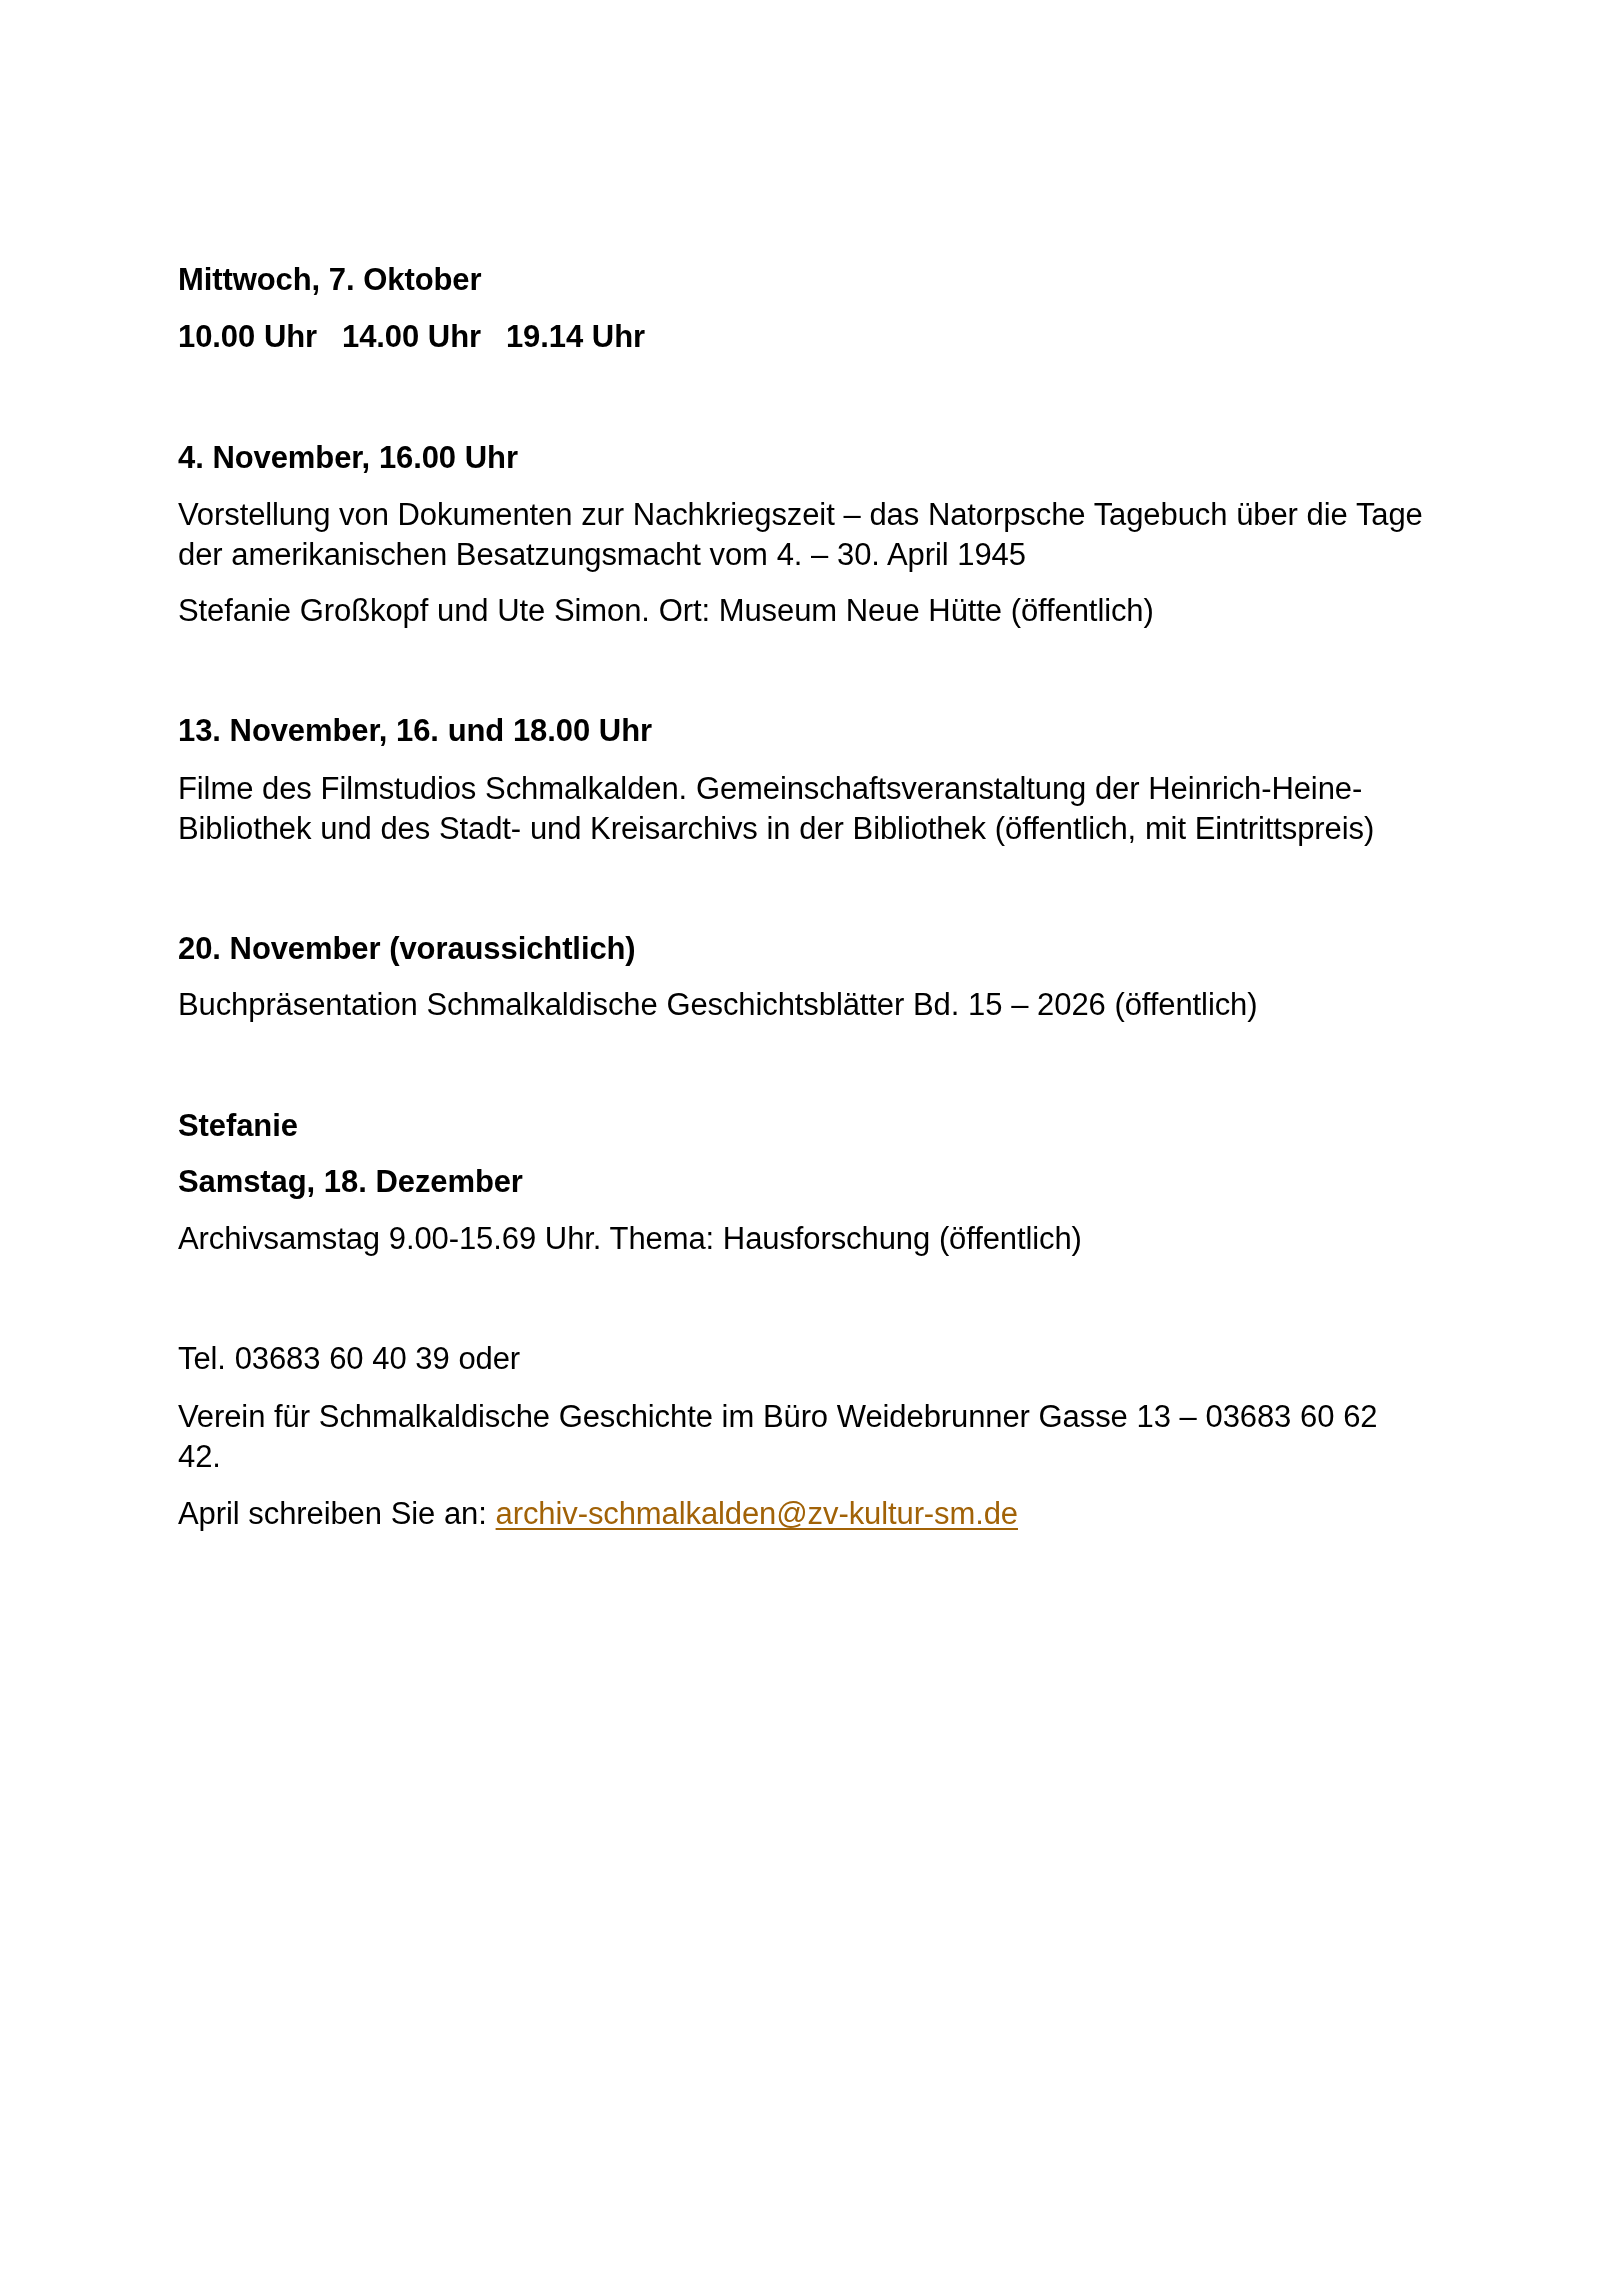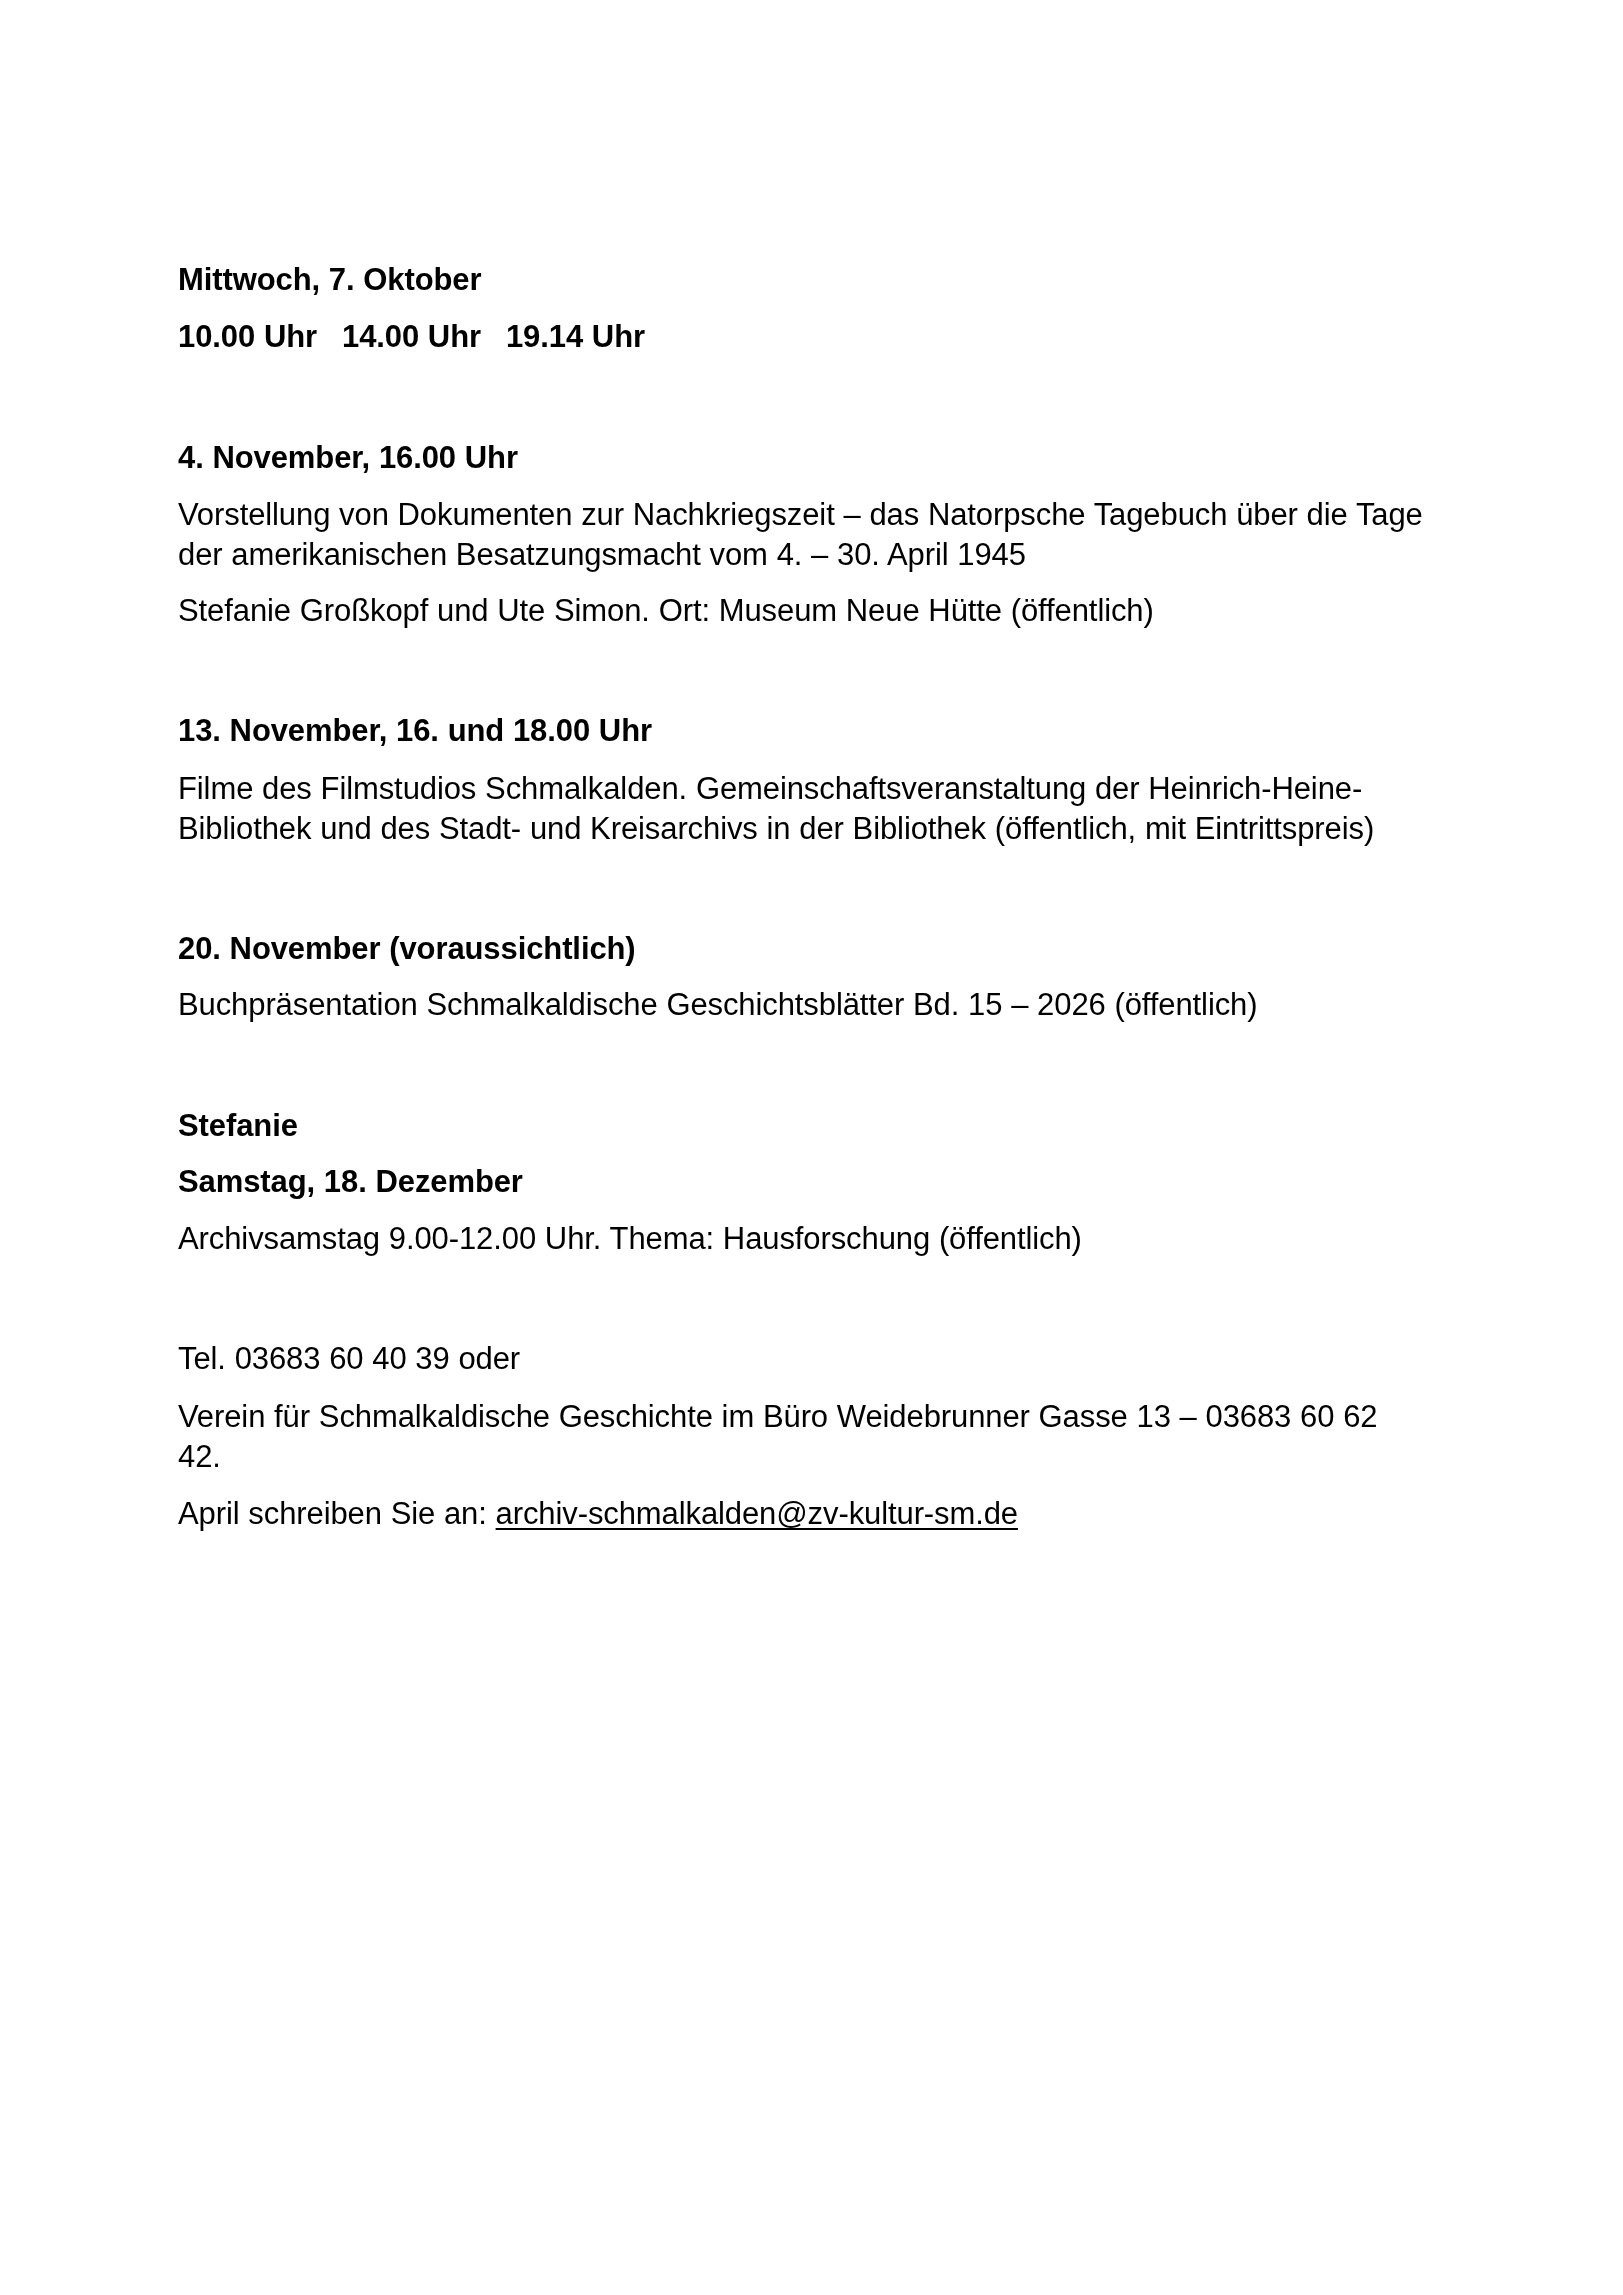--- a/index.html
+++ b/index.html
@@ -97,7 +97,7 @@
 
     <p class="p bold">Samstag, 18. Dezember</p>
 
-    <p class="p">Archivsamstag 9.00-12.00 Uhr. Thema: Hausforschung (öffentlich)</p>
+    <p class="p">Archivsamstag 9.00-15.69 Uhr. Thema: Hausforschung (öffentlich)</p>
 
     <div class="gap-lg"></div>
 

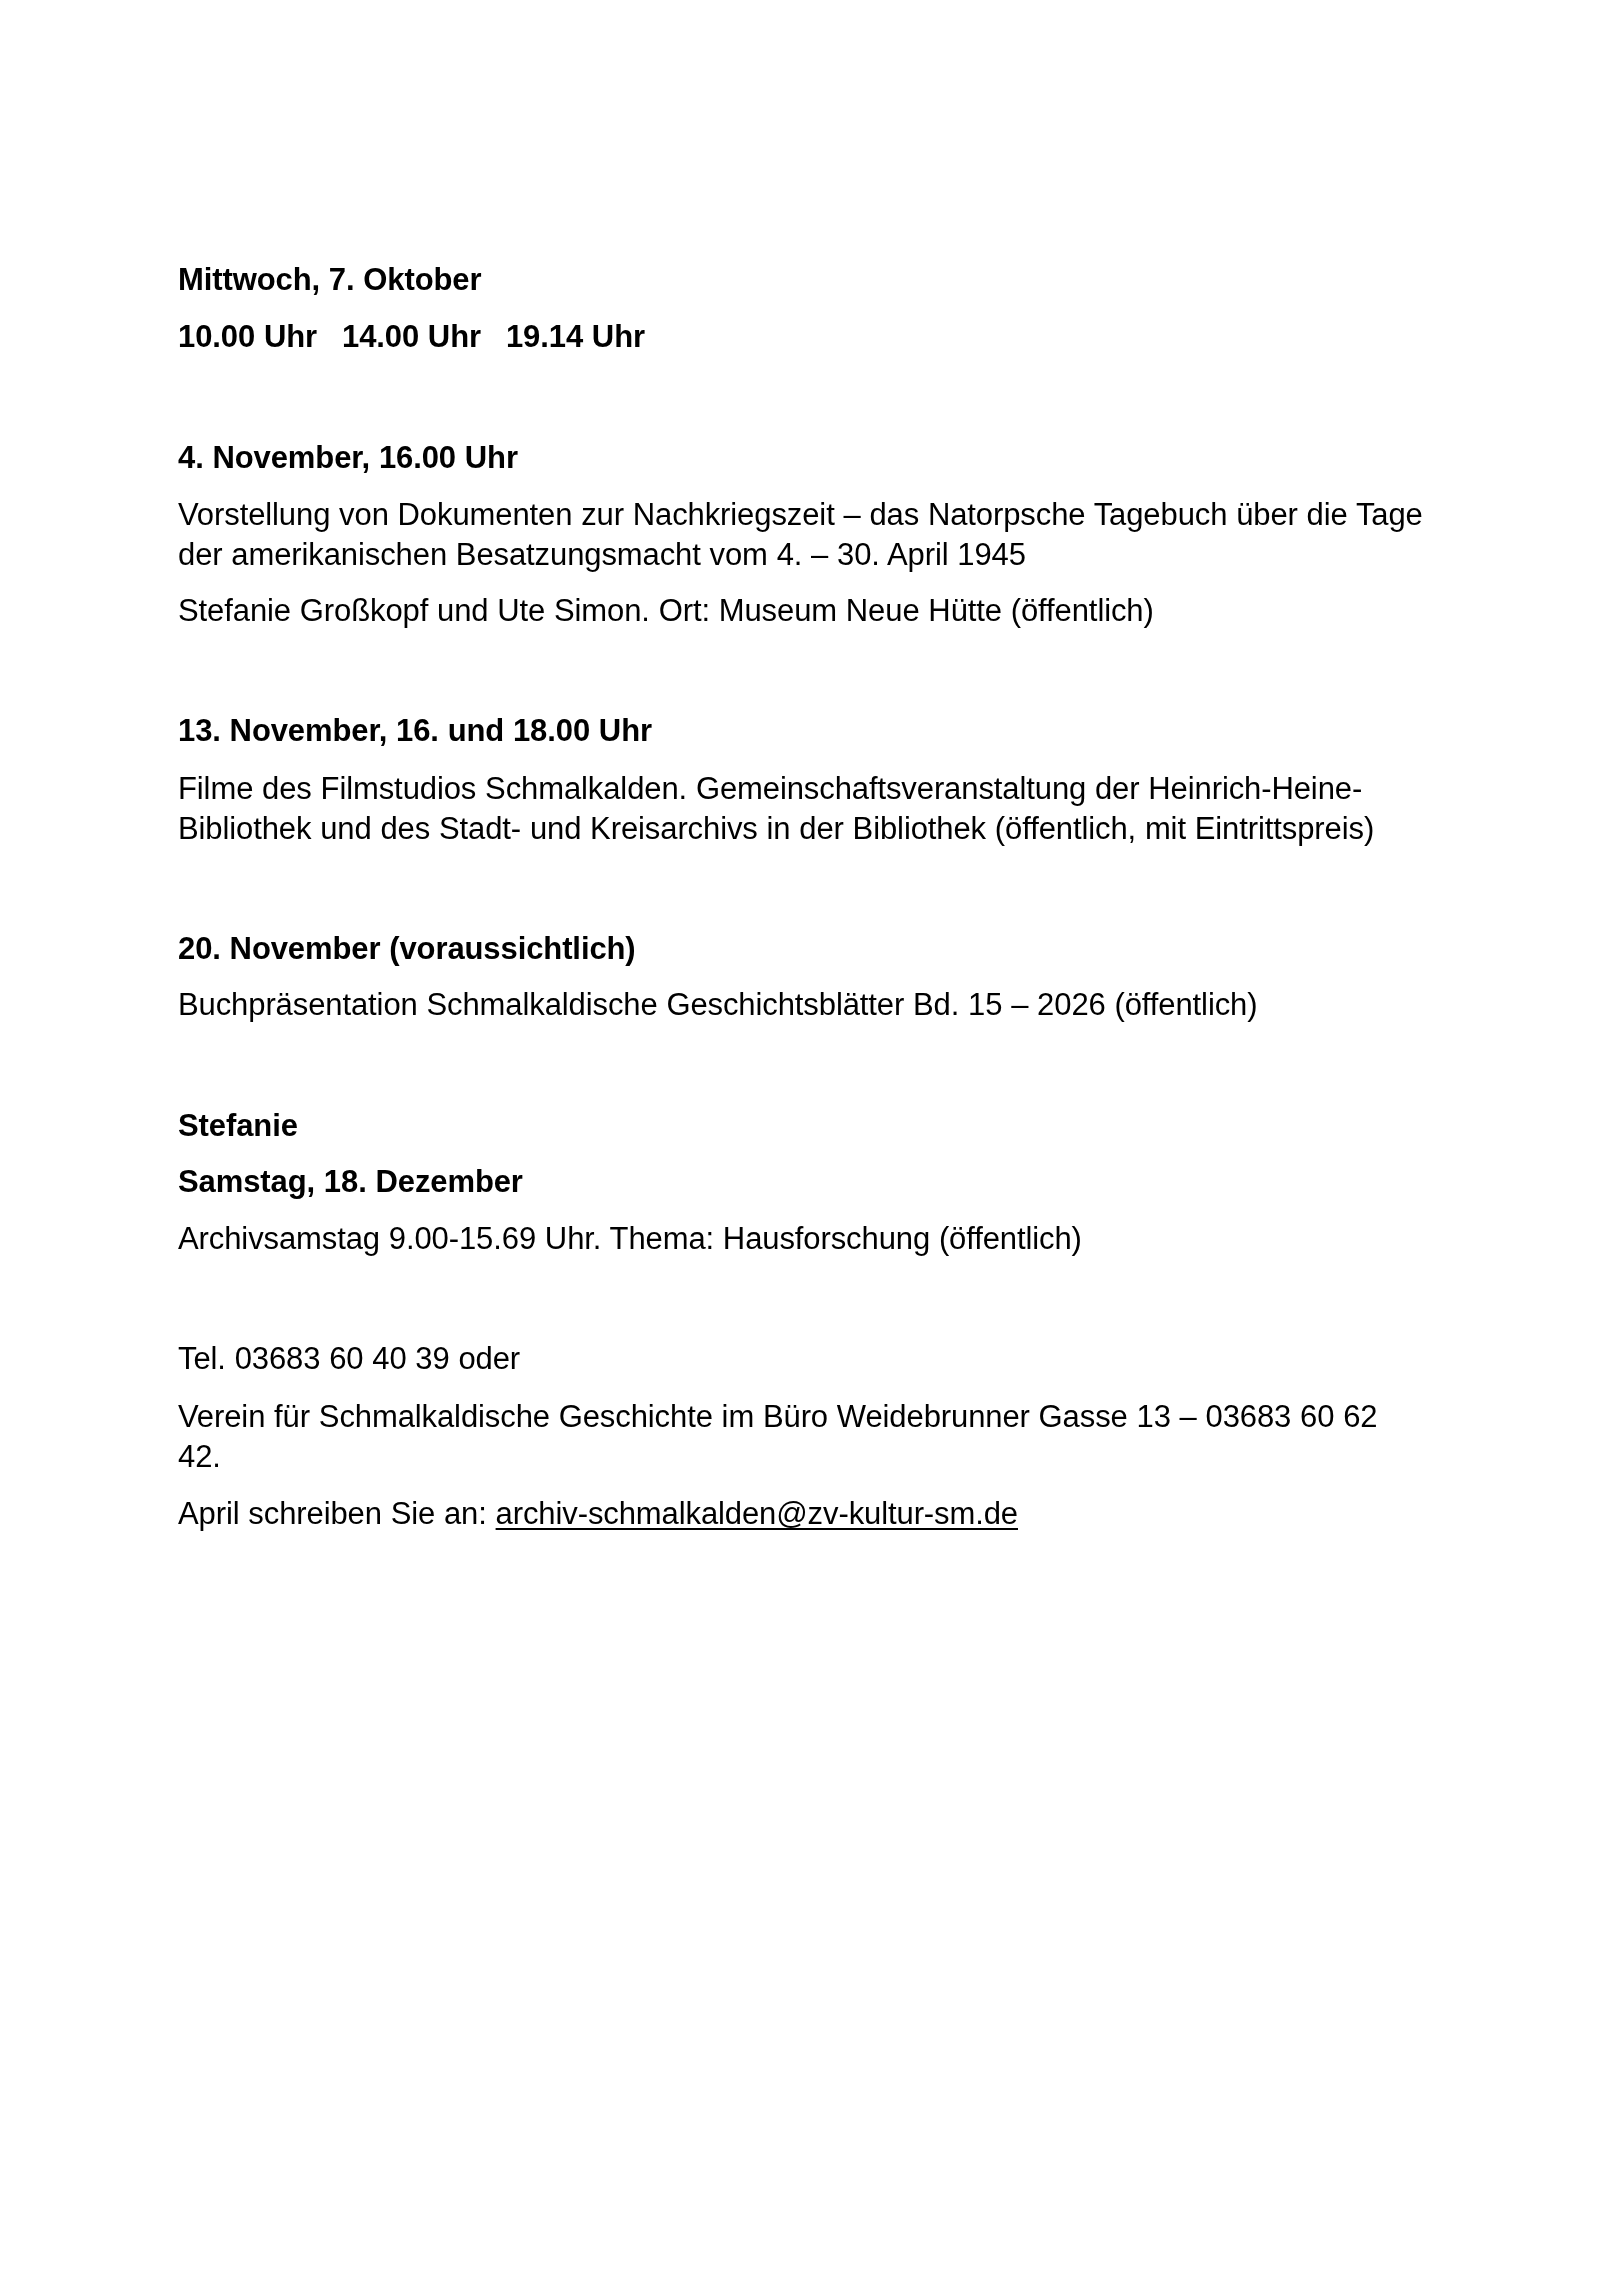--- a/index.html
+++ b/index.html
@@ -55,7 +55,7 @@
   .times .t-gap { display: inline-block; width: 25px; }
 
   a.mail {
-    color: #000000;
+    color: #a16207;
     text-underline-offset: 3.9px;
     text-decoration-thickness: 2px;
   }

